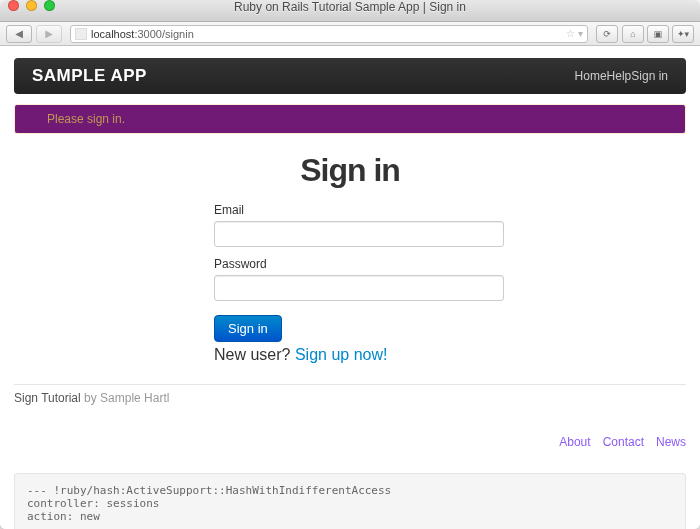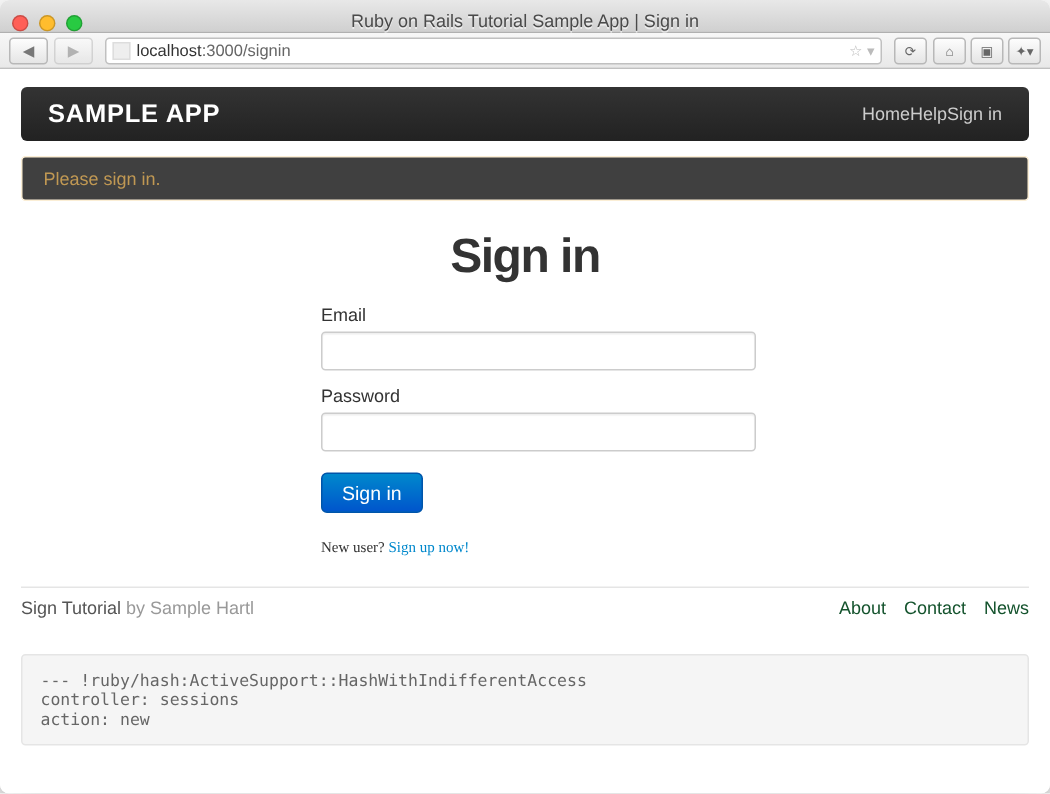--- a/index.html
+++ b/index.html
@@ -7,7 +7,7 @@
     
     
     .browser-window { width: 700px; height: 529px; background: #fff; border-radius: 6px; box-shadow: 0 10px 30px rgba(0,0,0,0.4); overflow: hidden; position: relative; }
-    .titlebar { height: 22px; background: linear-gradient(#e8e8e8, #d0d0d0); border-bottom: 1px solid #b0b0b0; display: flex; align-items: flex-end; padding: 0 8px; position: relative; }
+    .titlebar { height: 22px; background: linear-gradient(#e8e8e8, #d0d0d0); border-bottom: 1px solid #b0b0b0; display: flex; align-items: flex-start; padding: 0 8px; position: relative; }
     .traffic-lights { display: flex; gap: 7px; }
     .traffic-light { width: 11px; height: 11px; border-radius: 50%; border: 0.5px solid rgba(0,0,0,0.2); }
     .tl-close { background: #ff5f57; }

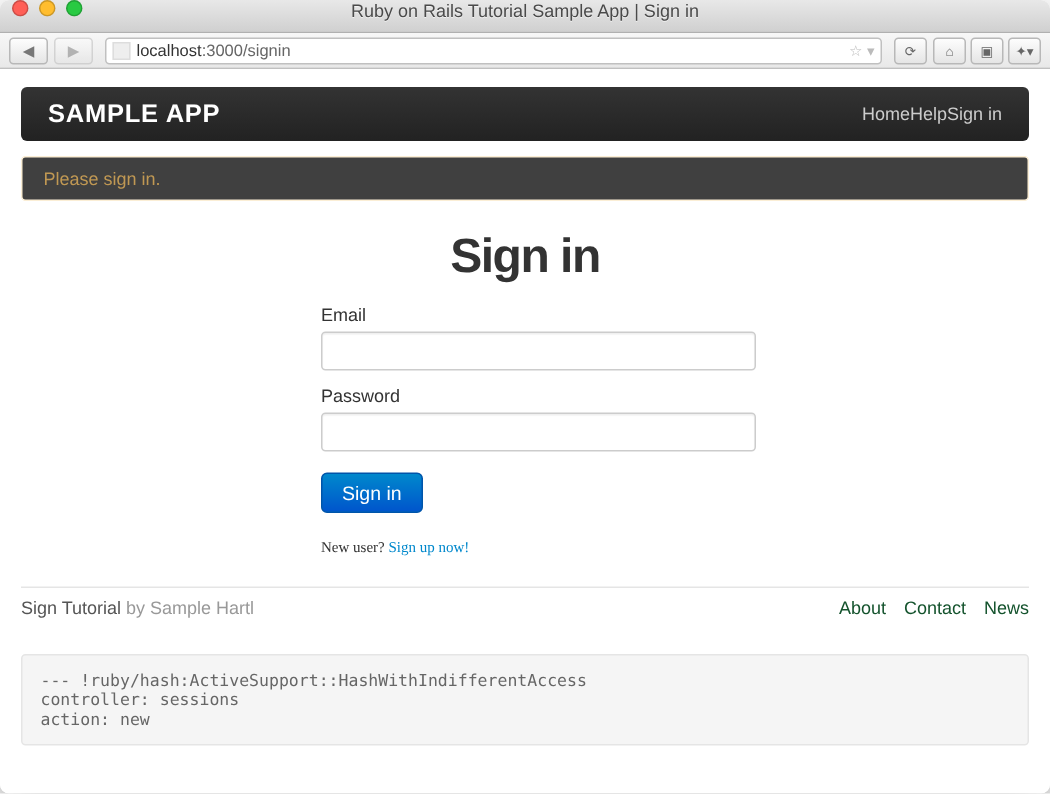--- a/index.html
+++ b/index.html
@@ -35,7 +35,7 @@
     .nav-links { margin-left: auto; display: flex; gap: 0; }
     .nav-links a { color: #ccc; font-size: 12px; text-decoration: none; cursor: pointer; }
     
-    .alert { margin-top: 10px; background: #404040; border: 1px solid #fbeed5; color: #c09853; padding: 7px 14px; border-radius: 3px; font-size: 12px; }
+    .alert { margin-top: 10px; background: #701a75; border: 1px solid #fbeed5; color: #c09853; padding: 7px 32px; border-radius: 3px; font-size: 12px; }
     
     .page-title { text-align: center; font-size: 32px; font-weight: bold; color: #333; margin: 18px 0 14px; letter-spacing: -1px; }
     

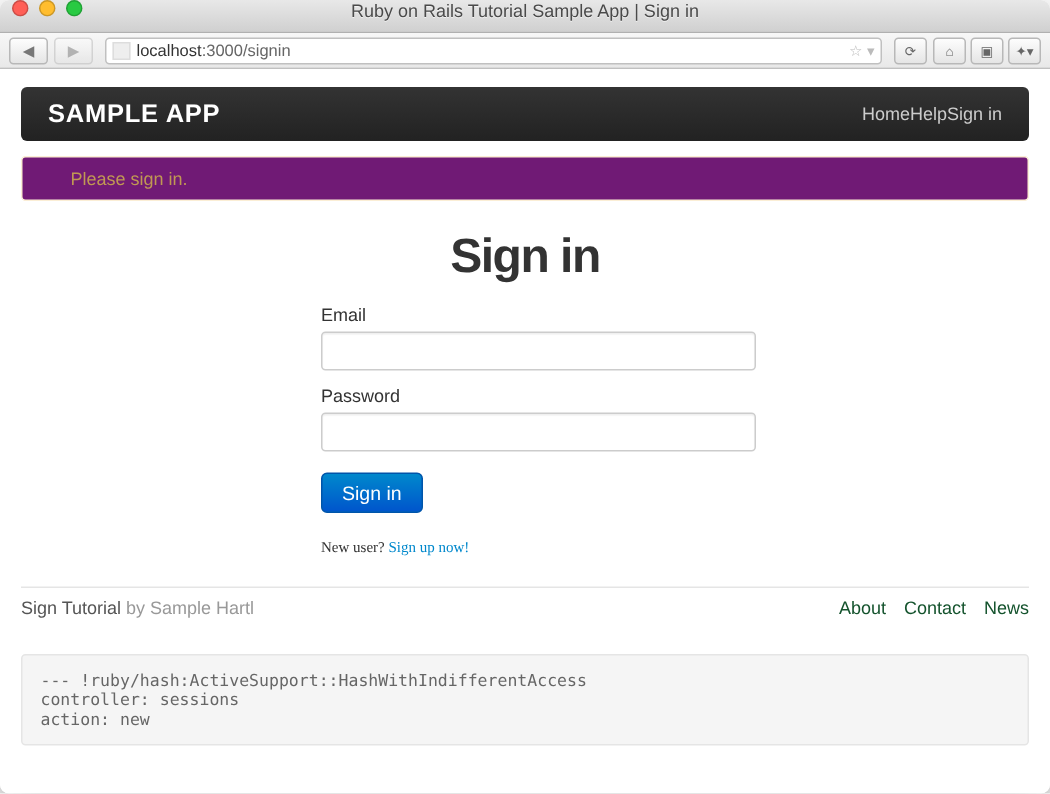--- a/index.html
+++ b/index.html
@@ -43,7 +43,7 @@
     .form-label { display: block; font-size: 12px; color: #333; margin-bottom: 4px; margin-top: 10px; }
     .form-control { width: 100%; height: 26px; border: 1px solid #ccc; border-radius: 3px; padding: 3px 6px; font-size: 13px; box-shadow: inset 0 1px 1px rgba(0,0,0,0.07); }
     .btn-primary { display: inline-block; margin-top: 14px; background: #006dcc; background-image: linear-gradient(#08c, #0055cc); color: #fff; border: 1px solid #0055aa; border-radius: 4px; padding: 5px 13px; font-size: 13px; cursor: pointer; }
-    .signup-line { margin-top: 18px; font-size: 10px; color: #333; font-family: Liberation Serif, serif; }
+    .signup-line { margin-top: 4px; font-size: 16px; color: #333; }
     .signup-line a { color: #0088cc; text-decoration: none; cursor: pointer; }
     
     .footer { margin-top: 20px; border-top: 1px solid #e5e5e5; padding-top: 6px; display: flex; font-size: 12px; color: #999; }

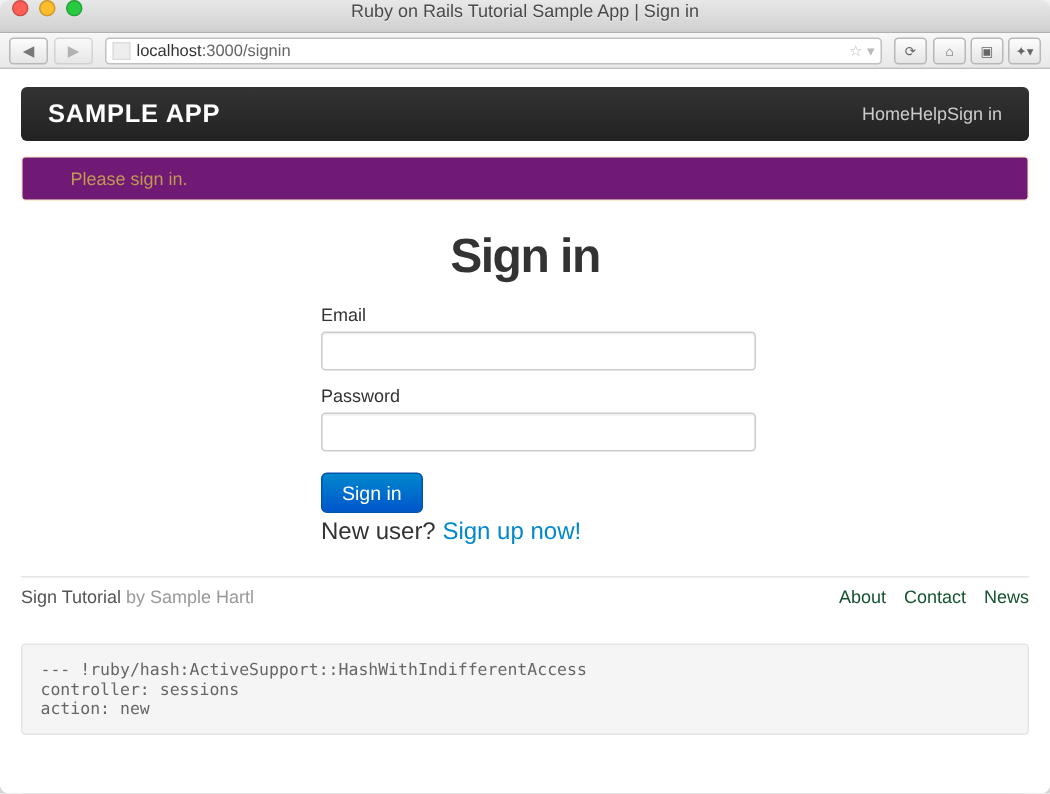--- a/index.html
+++ b/index.html
@@ -49,7 +49,7 @@
     .footer { margin-top: 20px; border-top: 1px solid #e5e5e5; padding-top: 6px; display: flex; font-size: 12px; color: #999; }
     .footer .left strong { color: #555; font-weight: normal; }
     .footer .right { margin-left: auto; display: flex; gap: 12px; }
-    .footer .right a { color: #14532d; text-decoration: none; cursor: pointer; }
+    .footer .right a { color: #8b5cf6; text-decoration: none; cursor: pointer; margin-top: 44px; }
     
     .debug { margin-top: 24px; background: #f5f5f5; border: 1px solid #e5e5e5; border-radius: 3px; padding: 10px 12px; font-family: Monaco, Menlo, Consolas, monospace; font-size: 11px; color: #666; white-space: pre-line; }
   </style>

